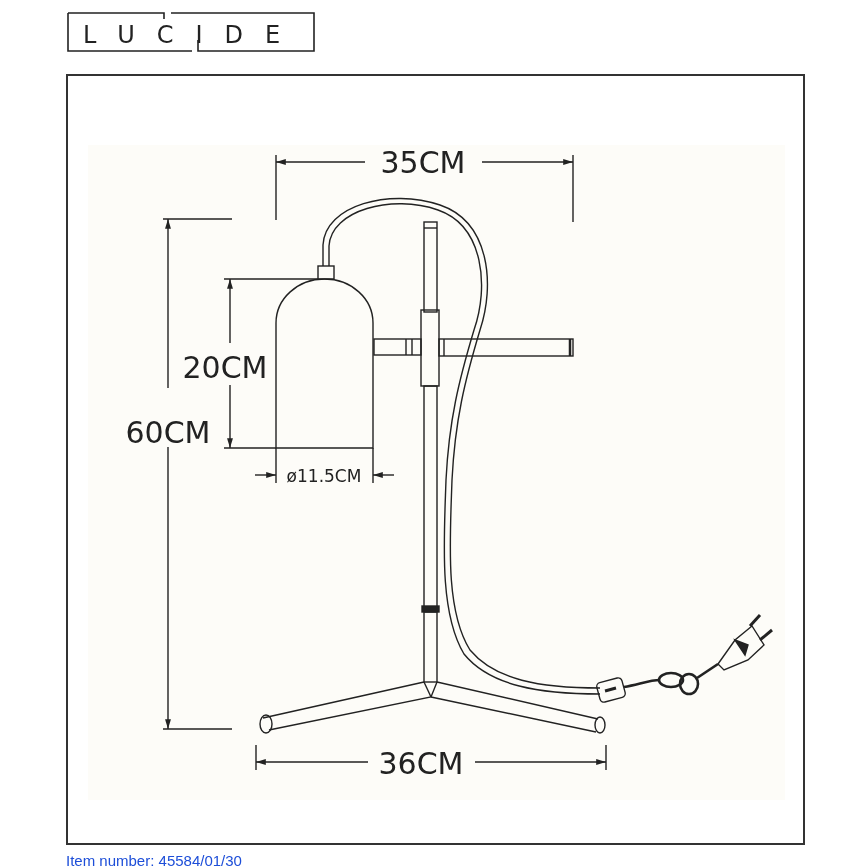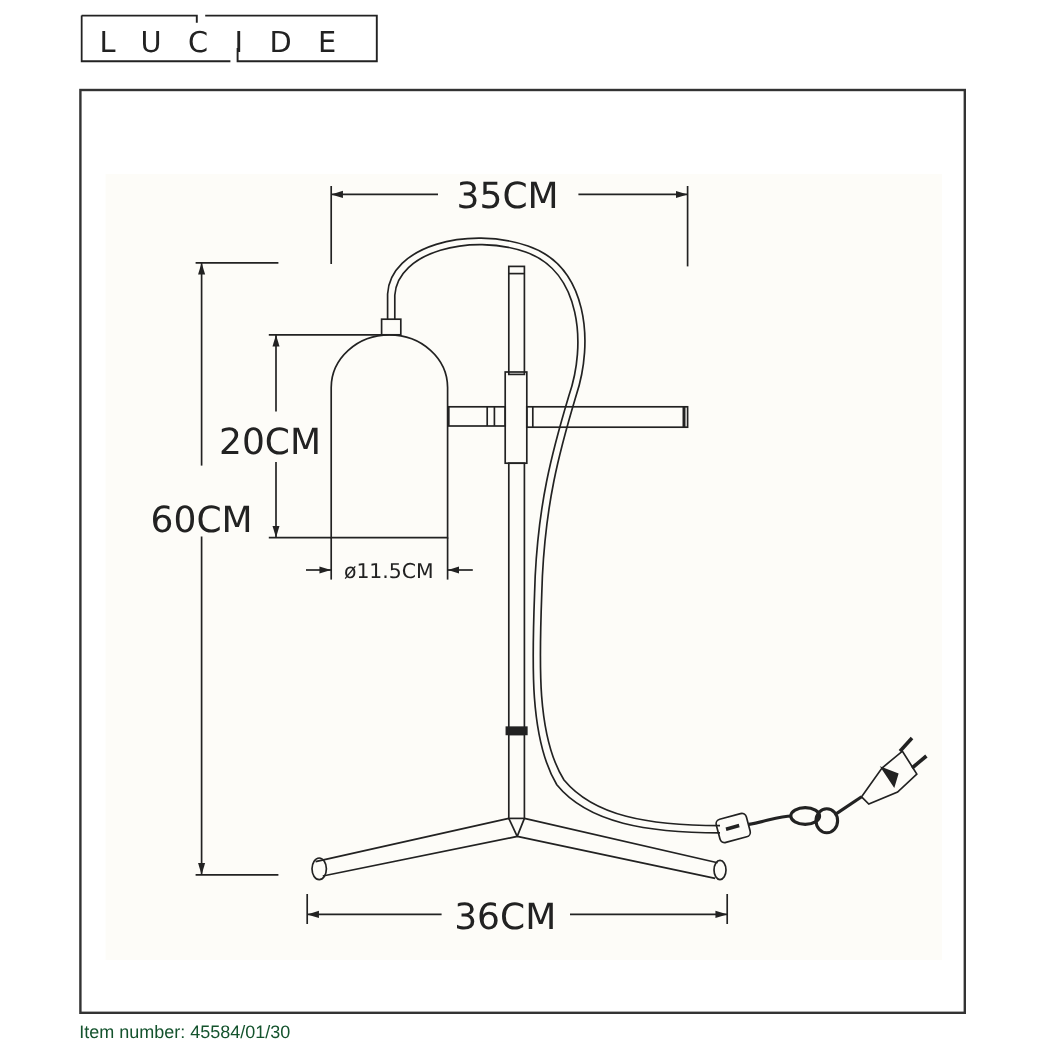--- a/index.html
+++ b/index.html
@@ -9,7 +9,7 @@
   .paper{position:absolute;left:88px;top:145px;width:697px;height:655px;background:#fdfcf8;}
   svg.drawing{position:absolute;left:0;top:0;width:868px;height:868px;}
   .dim-text{font-family:"DejaVu Sans",sans-serif;fill:#222;}
-  .item{position:absolute;left:66px;top:852px;font-family:"Liberation Sans",sans-serif;font-size:15px;color:#14532d;}
+  .item{position:absolute;left:66px;top:852px;font-family:"Liberation Sans",sans-serif;font-size:15px;color:#1d4ed8;}
 </style>
 </head>
 <body>

